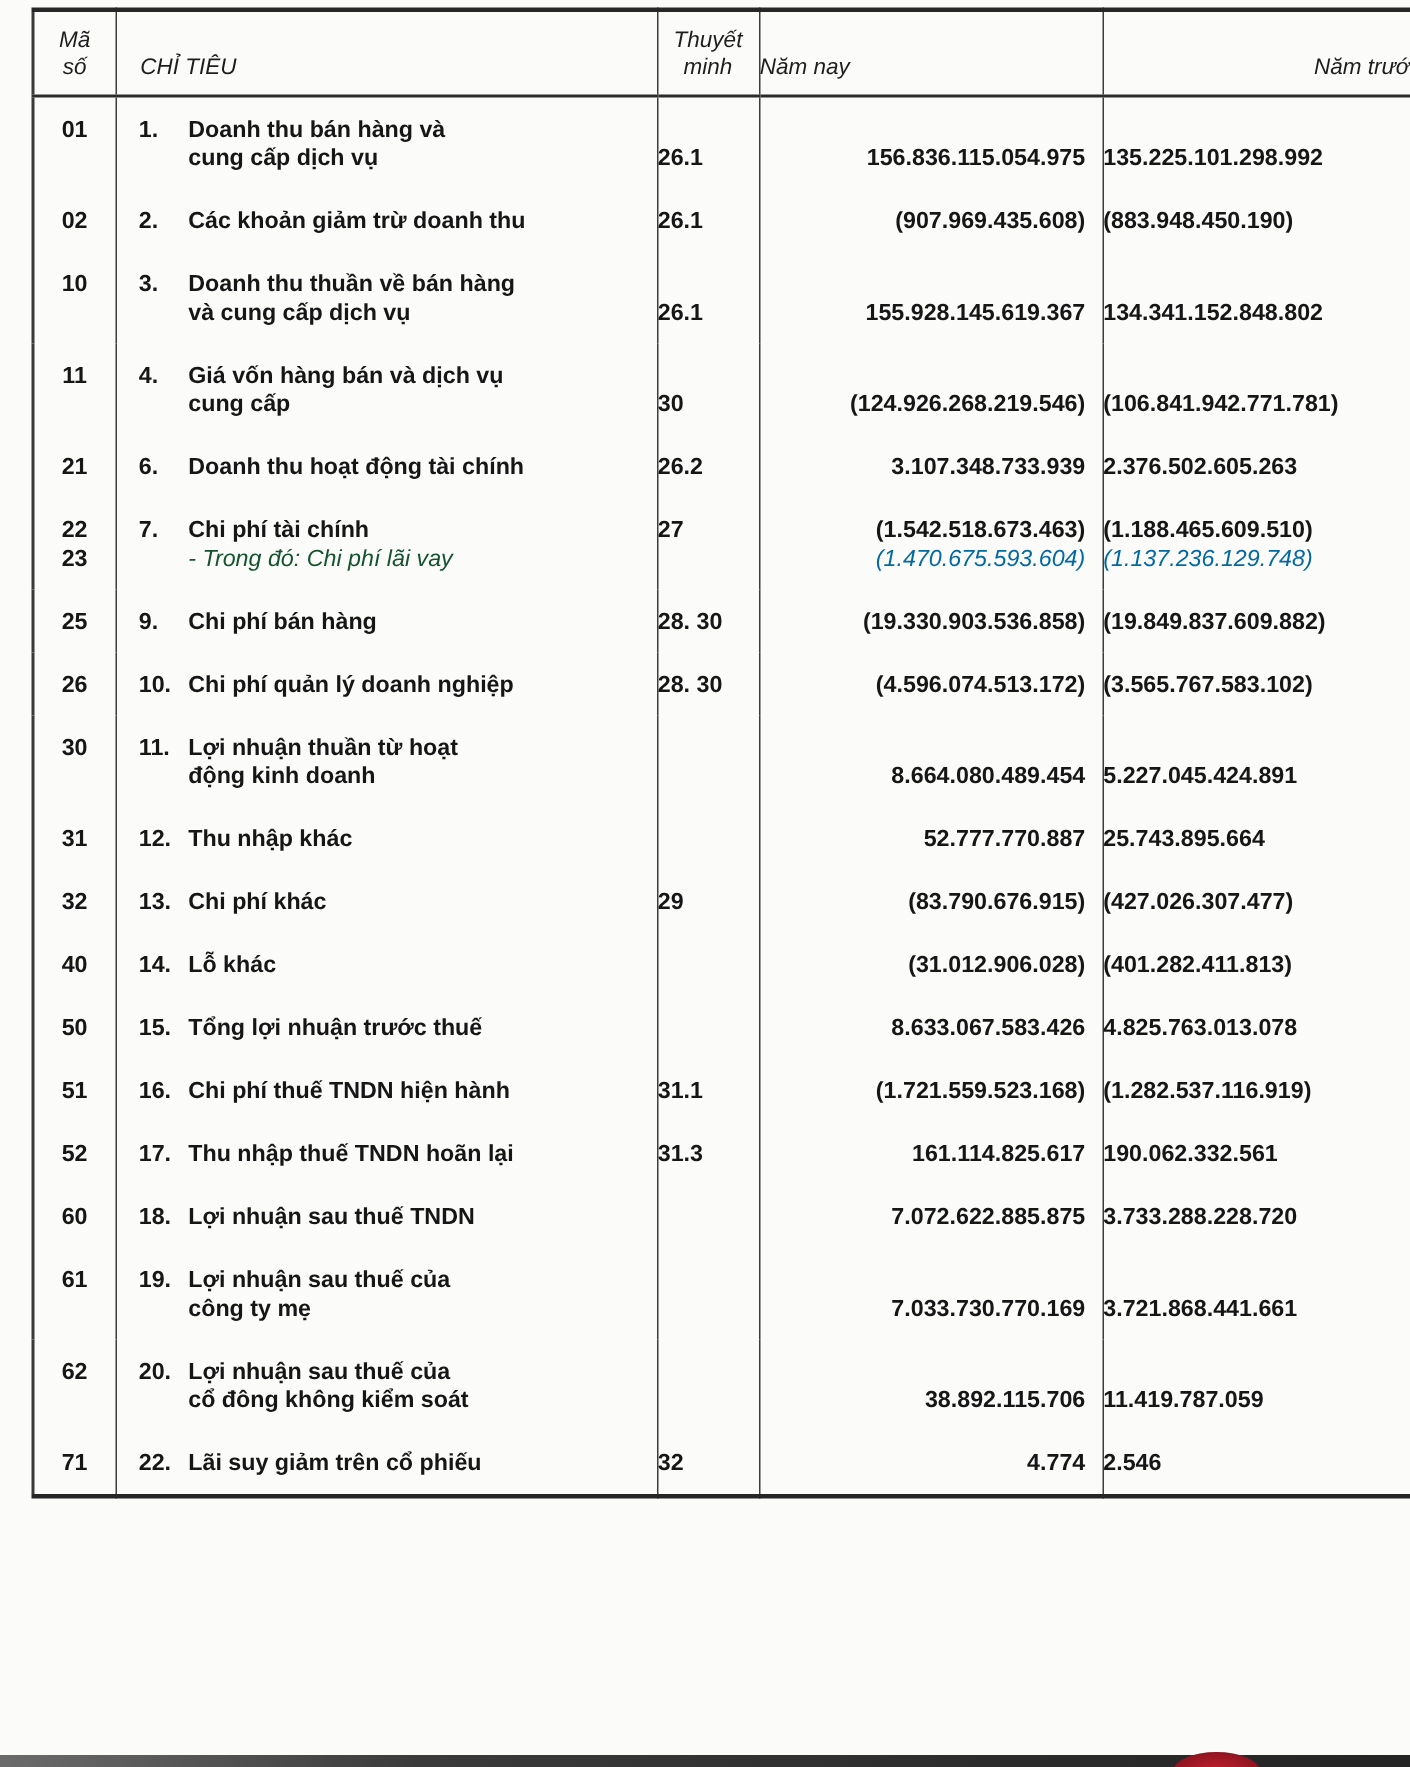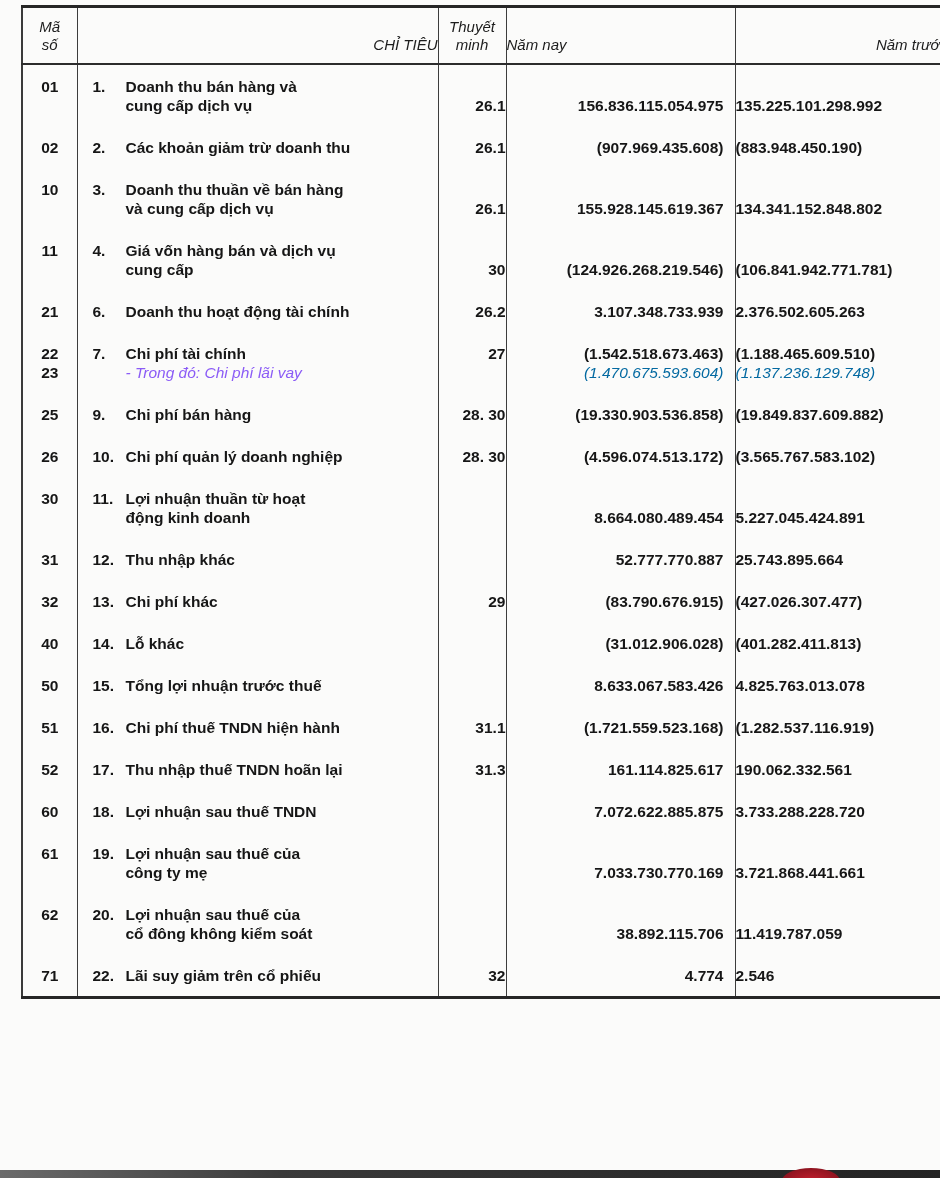--- a/index.html
+++ b/index.html
@@ -26,7 +26,7 @@
     border-bottom:2px solid #2c2c2c;
   }
   thead .h-code{text-align:center;}
-  thead .h-item{padding-left:16px;text-align:right;}
+  thead .h-item{padding-left:16px;text-align:left;}
   thead .h-note{text-align:center;}
   thead .h-now{text-align:left;padding-right:12px;}
   thead .h-prev{text-align:right;padding-right:8px;}

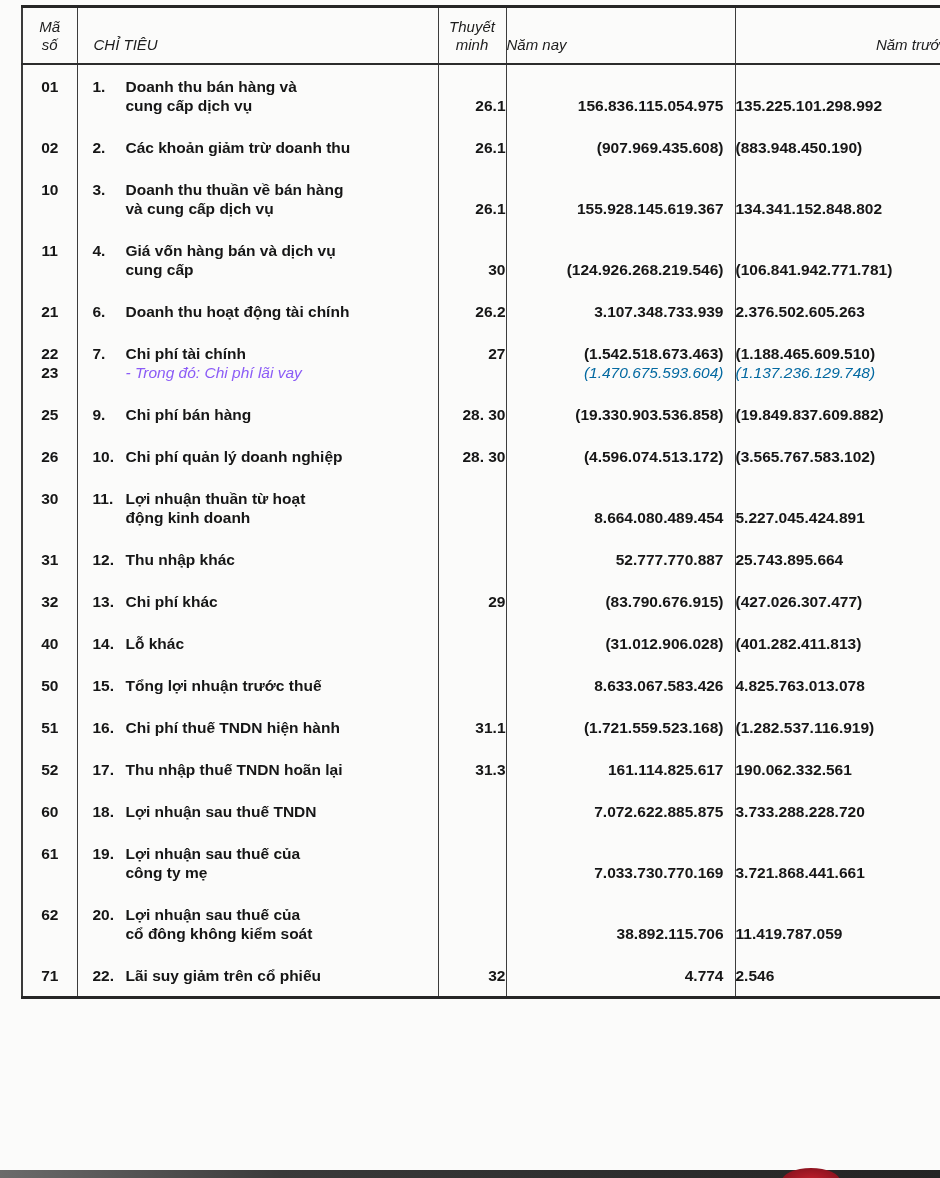--- a/index.html
+++ b/index.html
@@ -42,7 +42,7 @@
   .i-num{flex:0 0 33px;text-align:left;padding-left:15px;box-sizing:content-box;}
   .i-label{flex:1;padding-right:4px;}
   .sub-line{font-style:italic;font-weight:400;padding-left:48px;color:#8b5cf6;}
-  tbody td.c-note{text-align:right;}
+  tbody td.c-note{text-align:left;}
   tbody td.c-note.v-top{vertical-align:top;}
   tbody td.c-now{text-align:right;padding-right:11px;}
   tbody td.c-prev{text-align:left;padding-right:9px;}

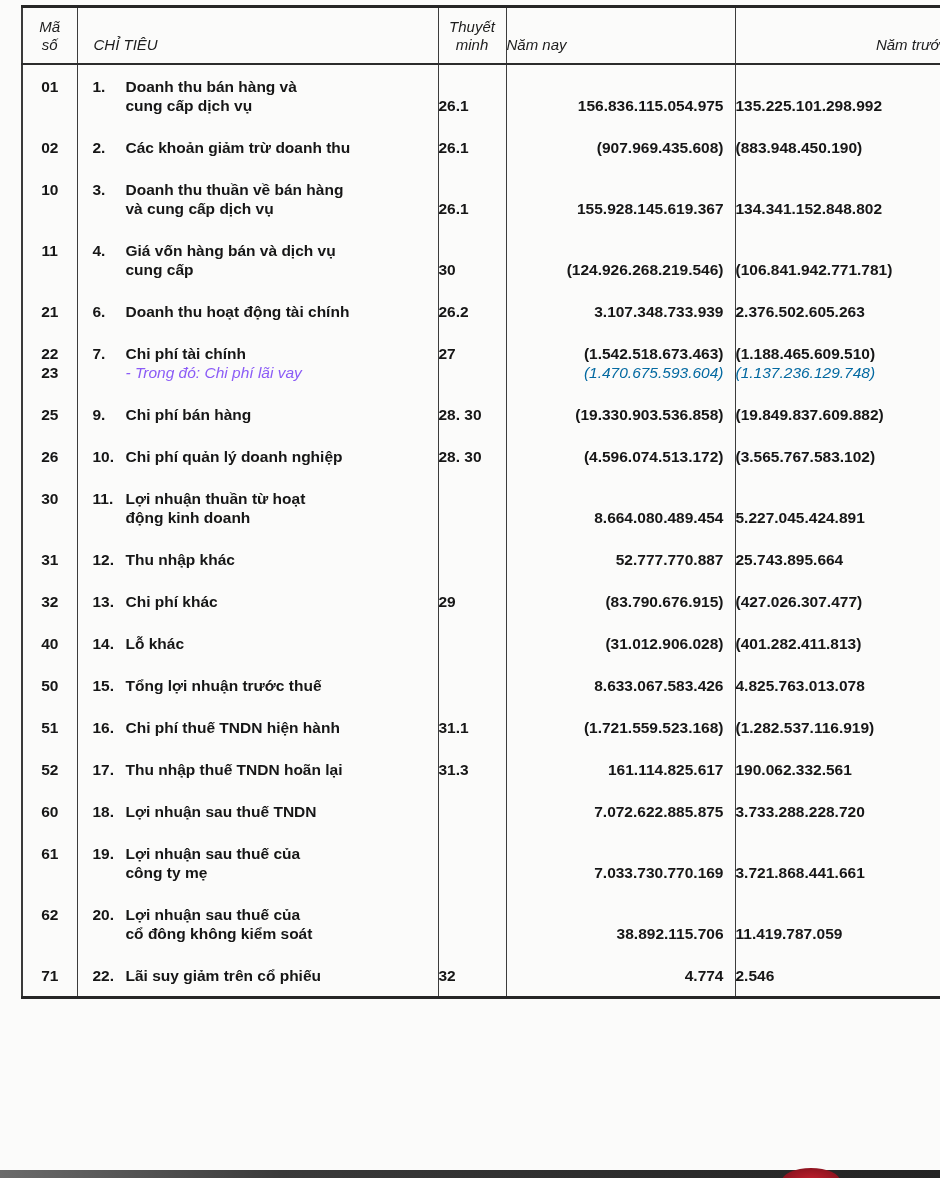--- a/index.html
+++ b/index.html
@@ -41,7 +41,7 @@
   .item-line{display:flex;align-items:flex-start;}
   .i-num{flex:0 0 33px;text-align:left;padding-left:15px;box-sizing:content-box;}
   .i-label{flex:1;padding-right:4px;}
-  .sub-line{font-style:italic;font-weight:400;padding-left:48px;color:#8b5cf6;}
+  .sub-line{font-style:italic;font-weight:400;padding-left:48px;color:#14532d;}
   tbody td.c-note{text-align:left;}
   tbody td.c-note.v-top{vertical-align:top;}
   tbody td.c-now{text-align:right;padding-right:11px;}

